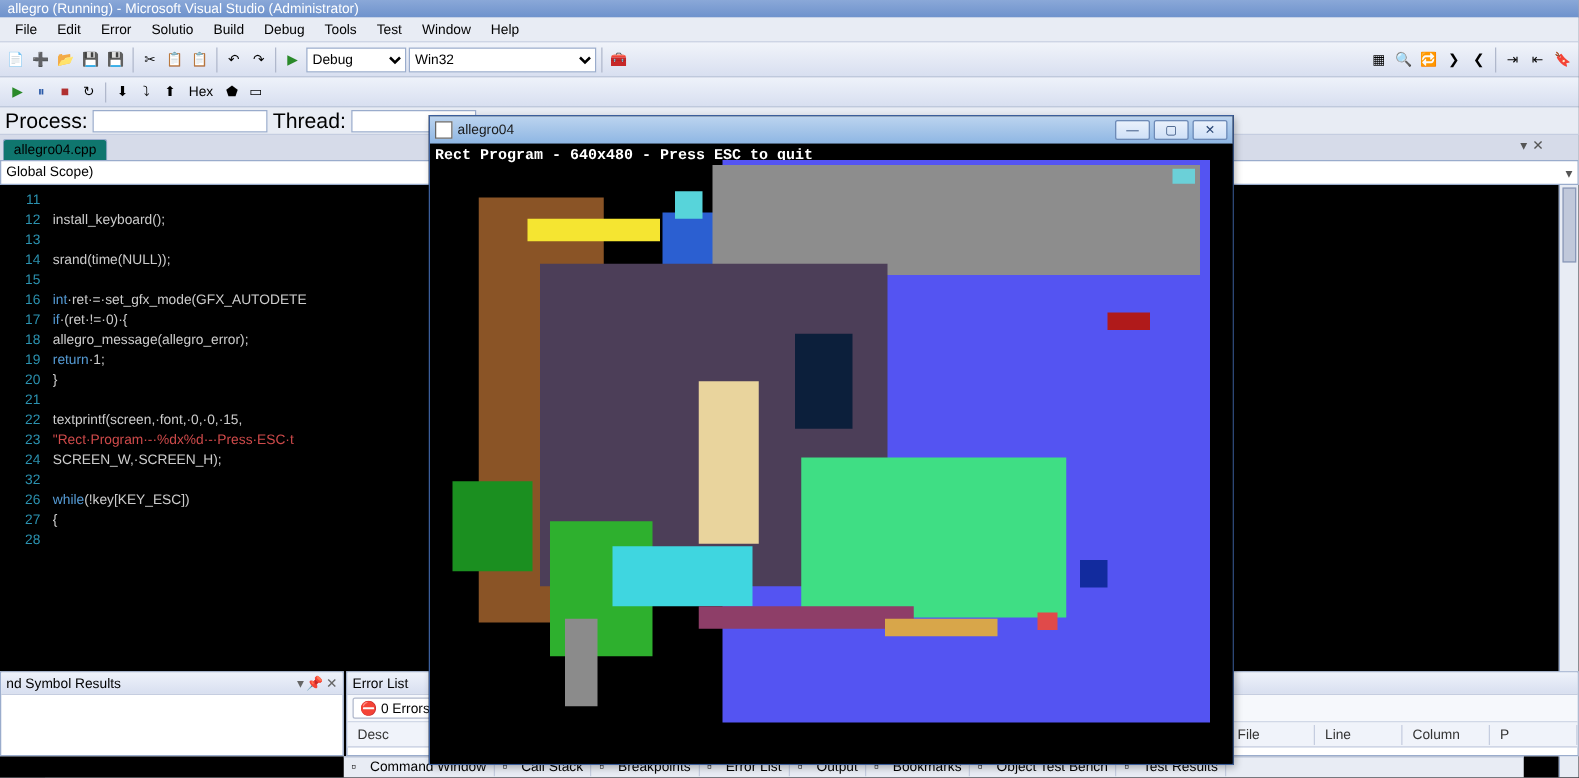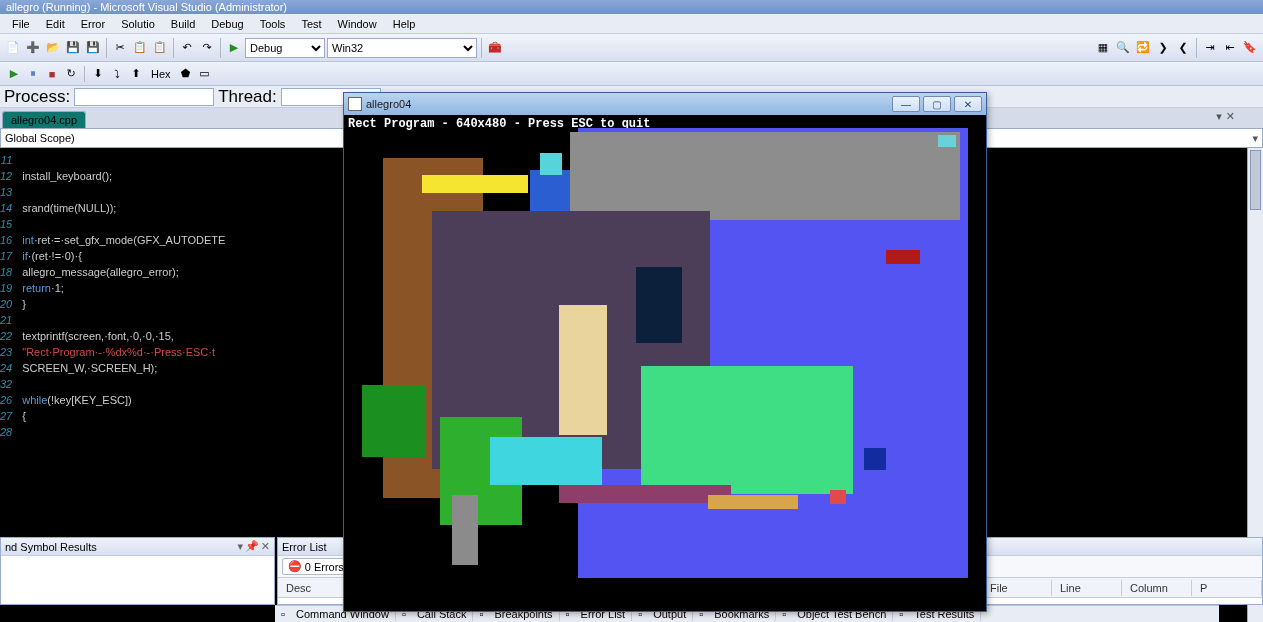--- a/index.html
+++ b/index.html
@@ -34,7 +34,7 @@
 .scope-bar .dd { position:absolute; right:4px; color:#555;}
 
 .code-area { flex: 1; background: #000; color: #ccc; font-family: Consolas, "Courier New", monospace; font-size: 12px; display: flex; overflow: hidden; position: relative; }
-.gutter { background: #000; color: #2b91af; text-align: right; padding: 4px 4px 0 0; user-select: none; font-style: italic; }
+.gutter { background: #000; color: #2b91af; text-align: right; padding: 4px 4px 0 20px; user-select: none; }
 .gutter div { height: 16px; line-height: 16px; }
 .code { padding: 4px 0 0 6px; white-space: pre; }
 .code div { height: 16px; line-height: 16px; }

